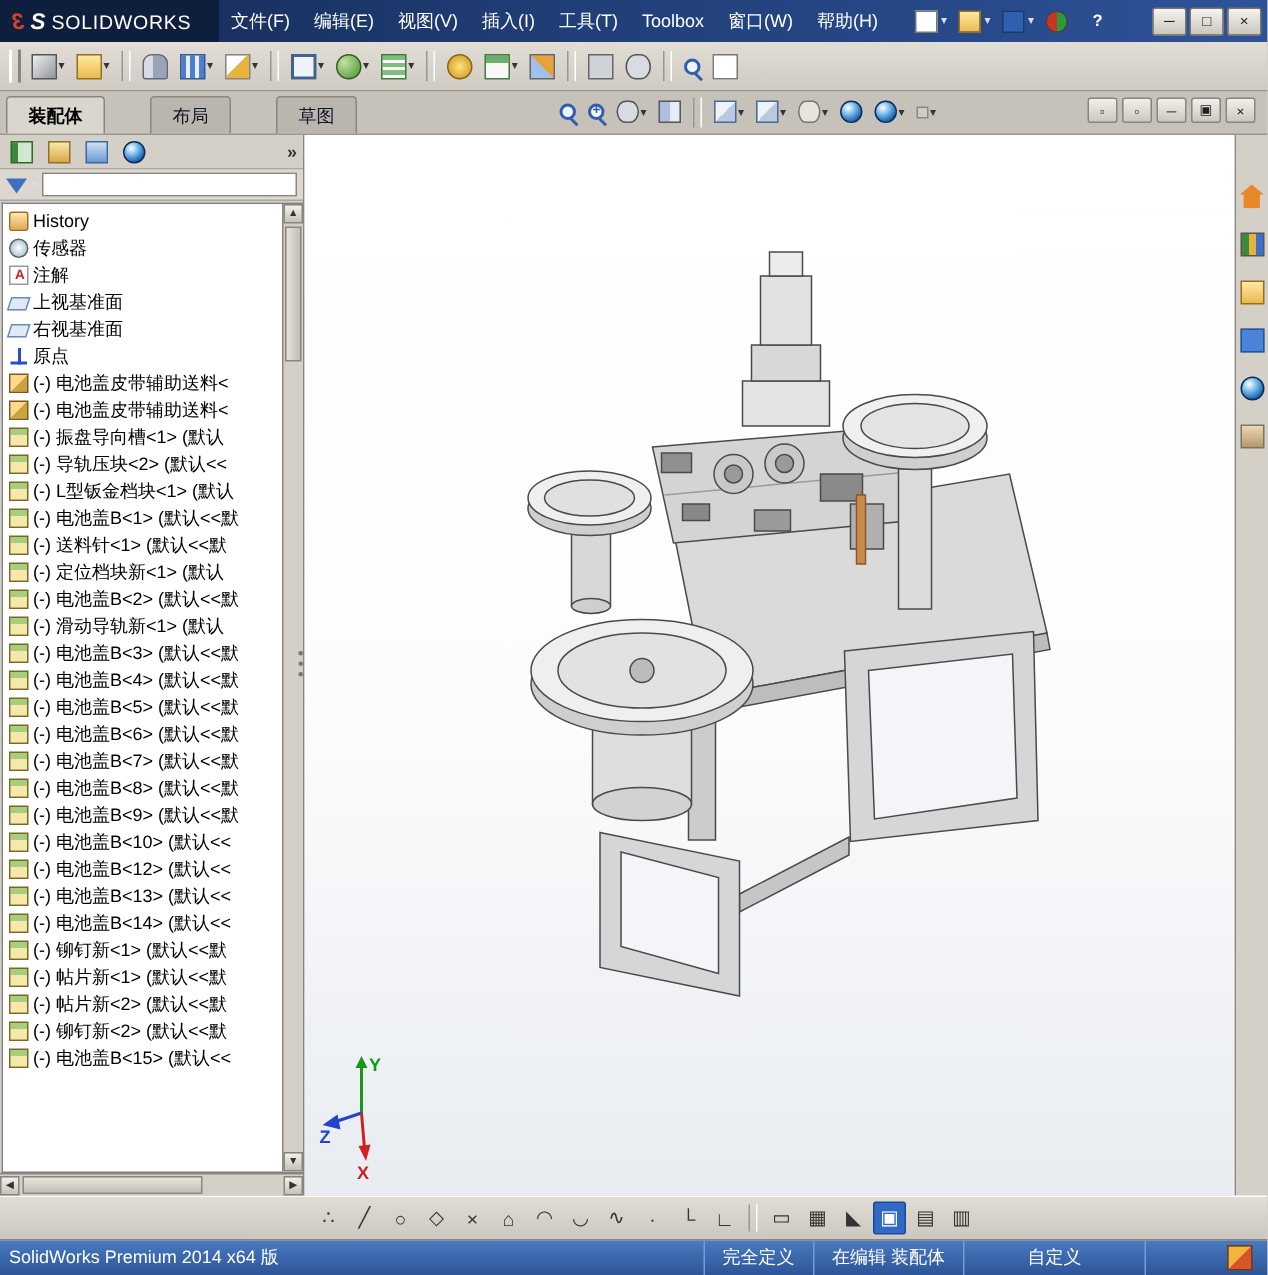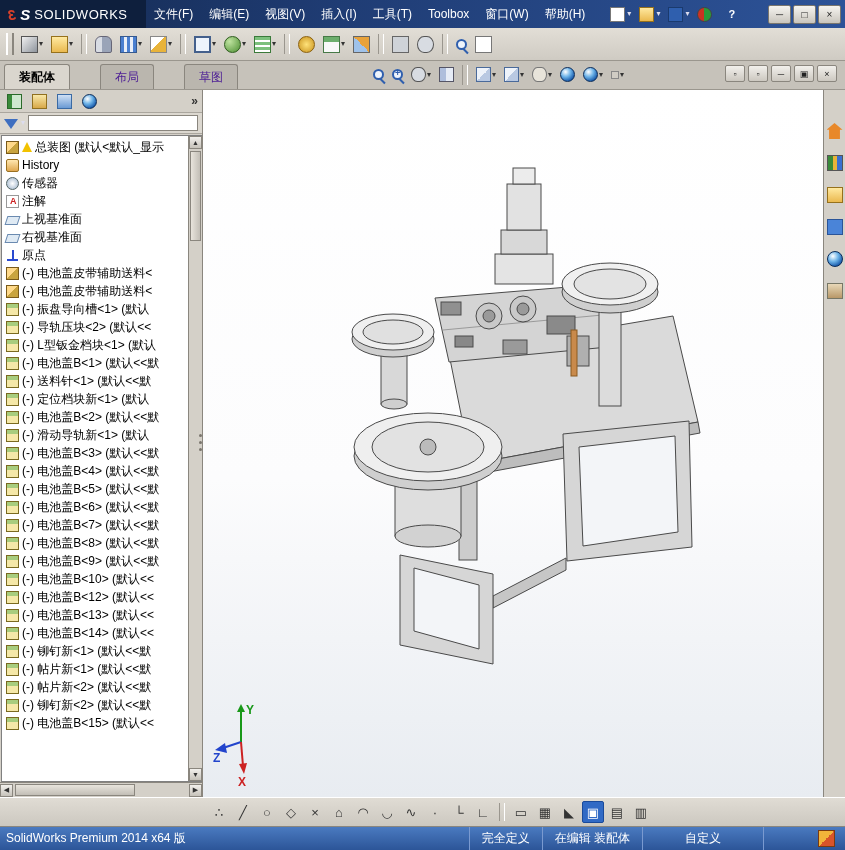--- a/index.html
+++ b/index.html
@@ -36,7 +36,7 @@
   .tabband{height:28px;background:#c6c2ba;border-bottom:1px solid #9a968e;display:flex;align-items:flex-end;position:relative;flex:none;}
   .tabs{display:flex;padding-left:4px;gap:28px;}
   .tab{padding:4px 14px 3px;border:1px solid #8a867e;border-bottom:none;background:#bab6ae;margin-right:2px;
-    border-radius:3px 3px 0 0;color:#4c1d95;}
+    border-radius:3px 3px 0 0;color:#0f172a;}
   .tab.active{background:#dad6ce;font-weight:bold;color:#000;}
   .headsup{position:absolute;left:370px;top:3px;display:flex;align-items:center;gap:2px;}
   .doc-controls{position:absolute;right:8px;top:4px;display:flex;gap:3px;}

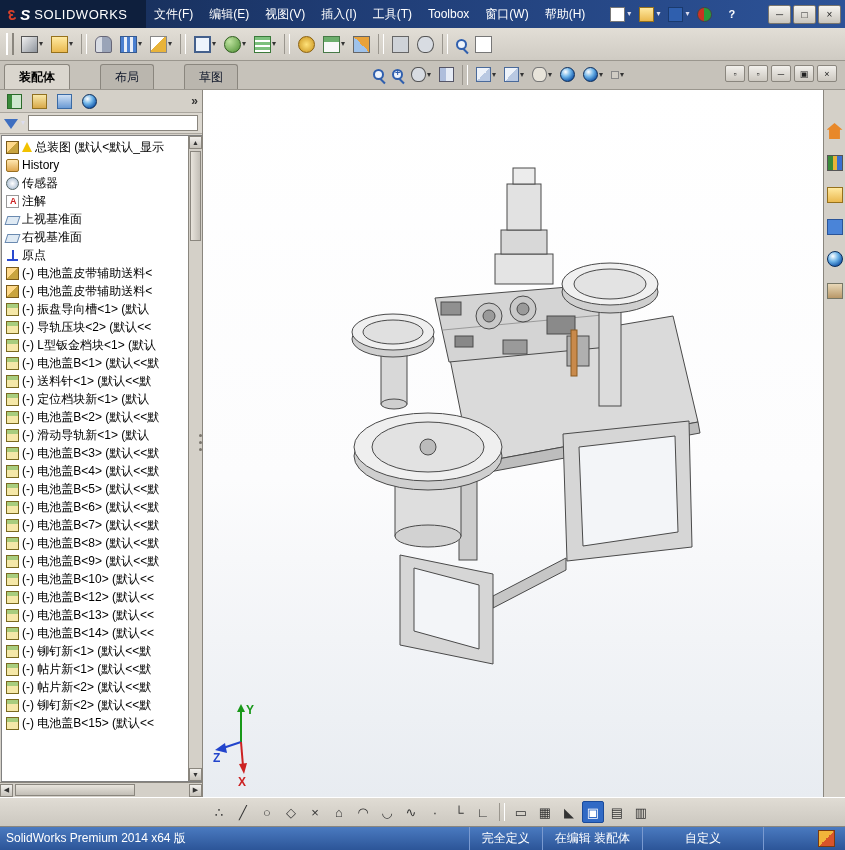--- a/index.html
+++ b/index.html
@@ -406,11 +406,6 @@
         <div class="filter-field"></div>
       </div>
       <div class="tree">
-        <div class="trow">
-          <span class="ticon icon-asm"></span>
-          <span class="warn"></span>
-          <span class="tlabel">总装图 (默认&lt;默认_显示</span>
-        </div>
         <div>
             <div class="trow">
             <span class="ticon icon-hist"></span>

